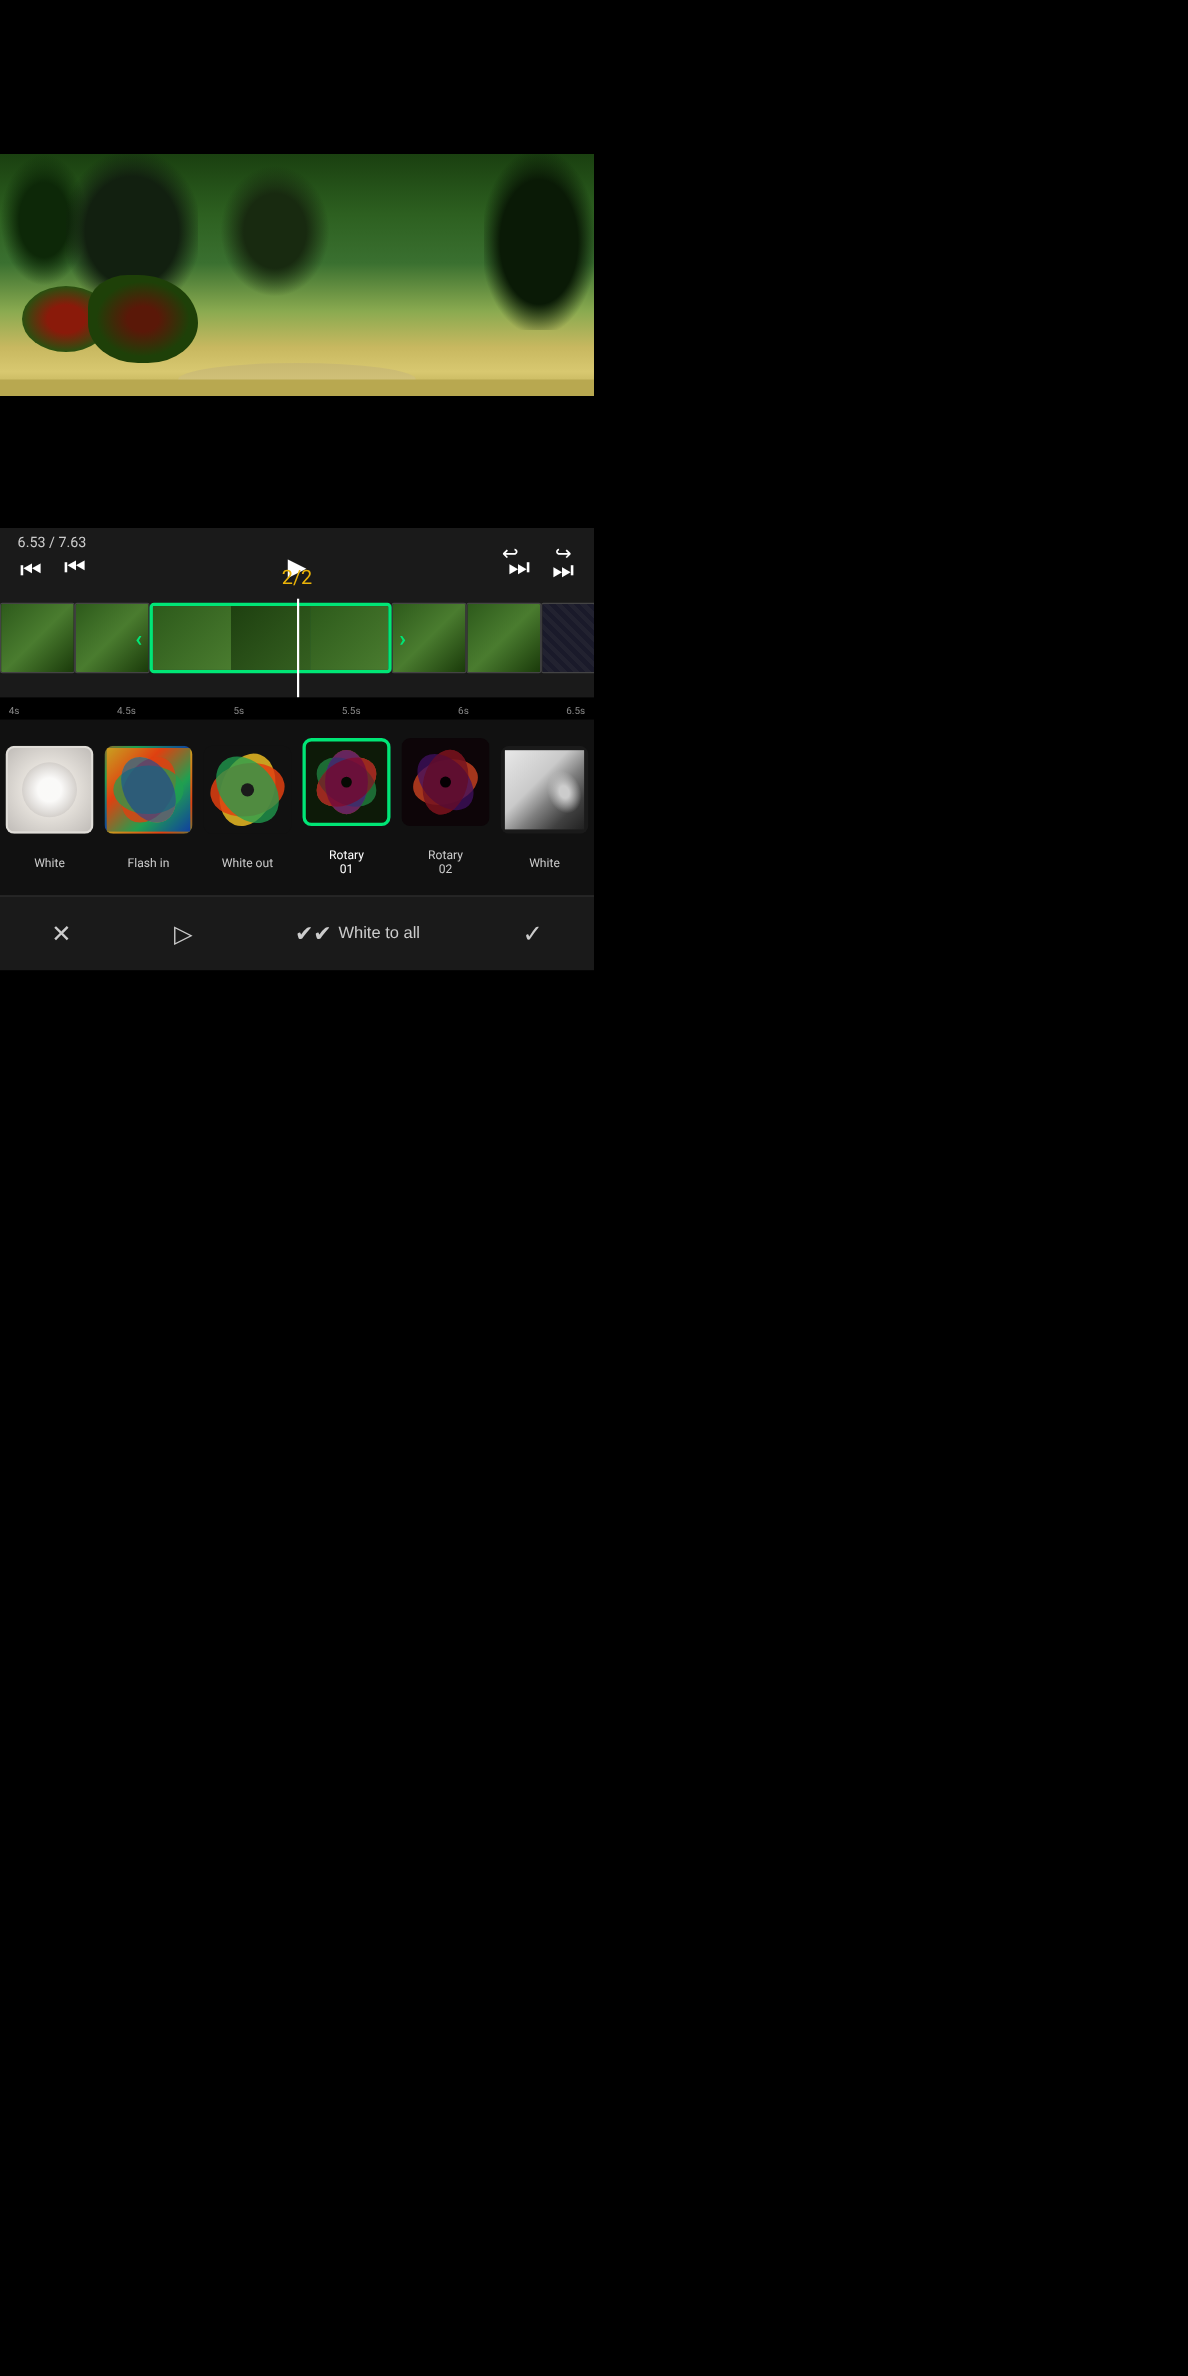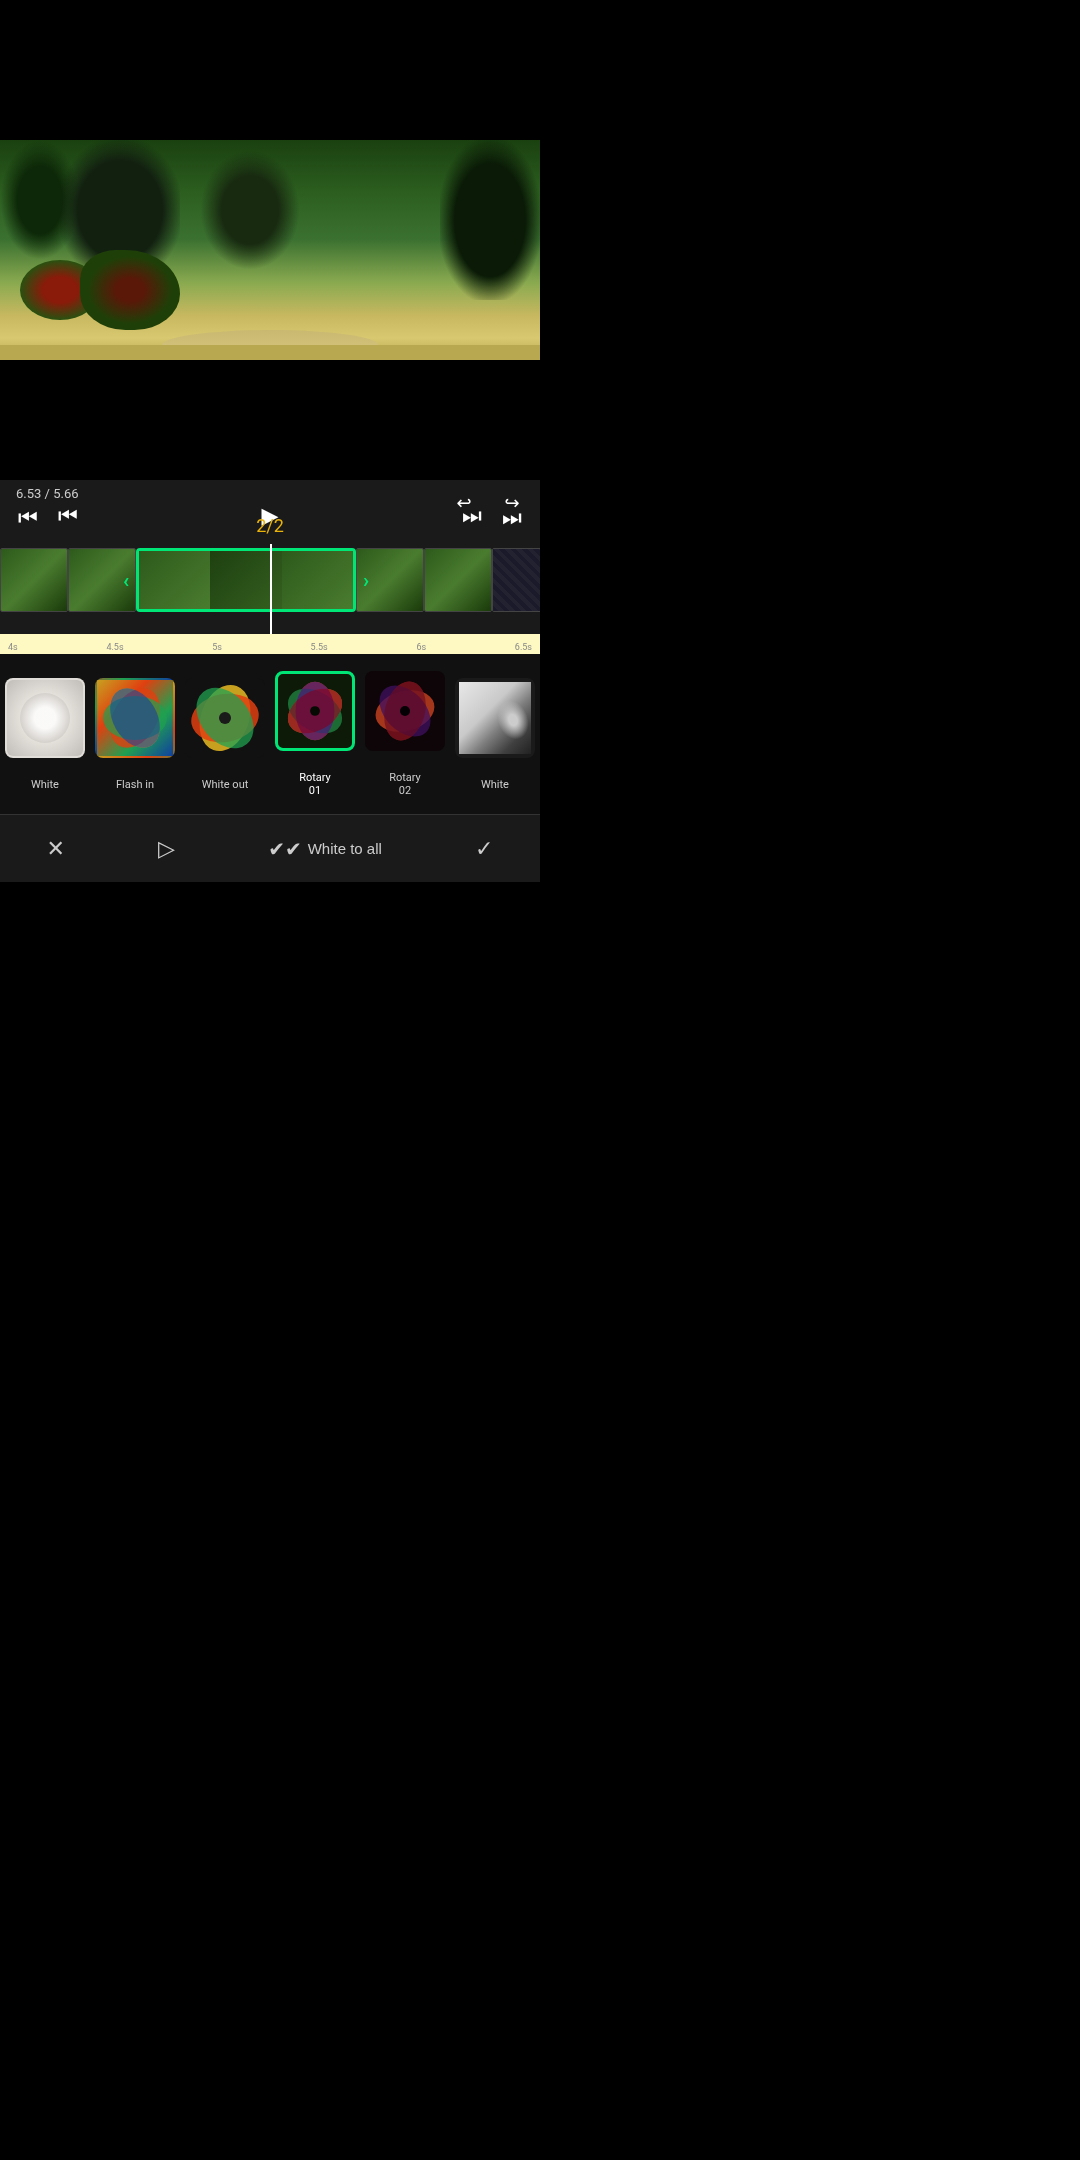--- a/index.html
+++ b/index.html
@@ -245,7 +245,7 @@
 </div>
 
 <div class="controls-bar">
-  <div class="time-display">6.53 / 5.66</div>
+  <div class="time-display">6.53 / 7.63</div>
 
   <div style="position:absolute;right:10px;top:5px;display:flex;gap:12px;">
     <button class="ctrl-btn" style="font-size:18px;">↩</button>

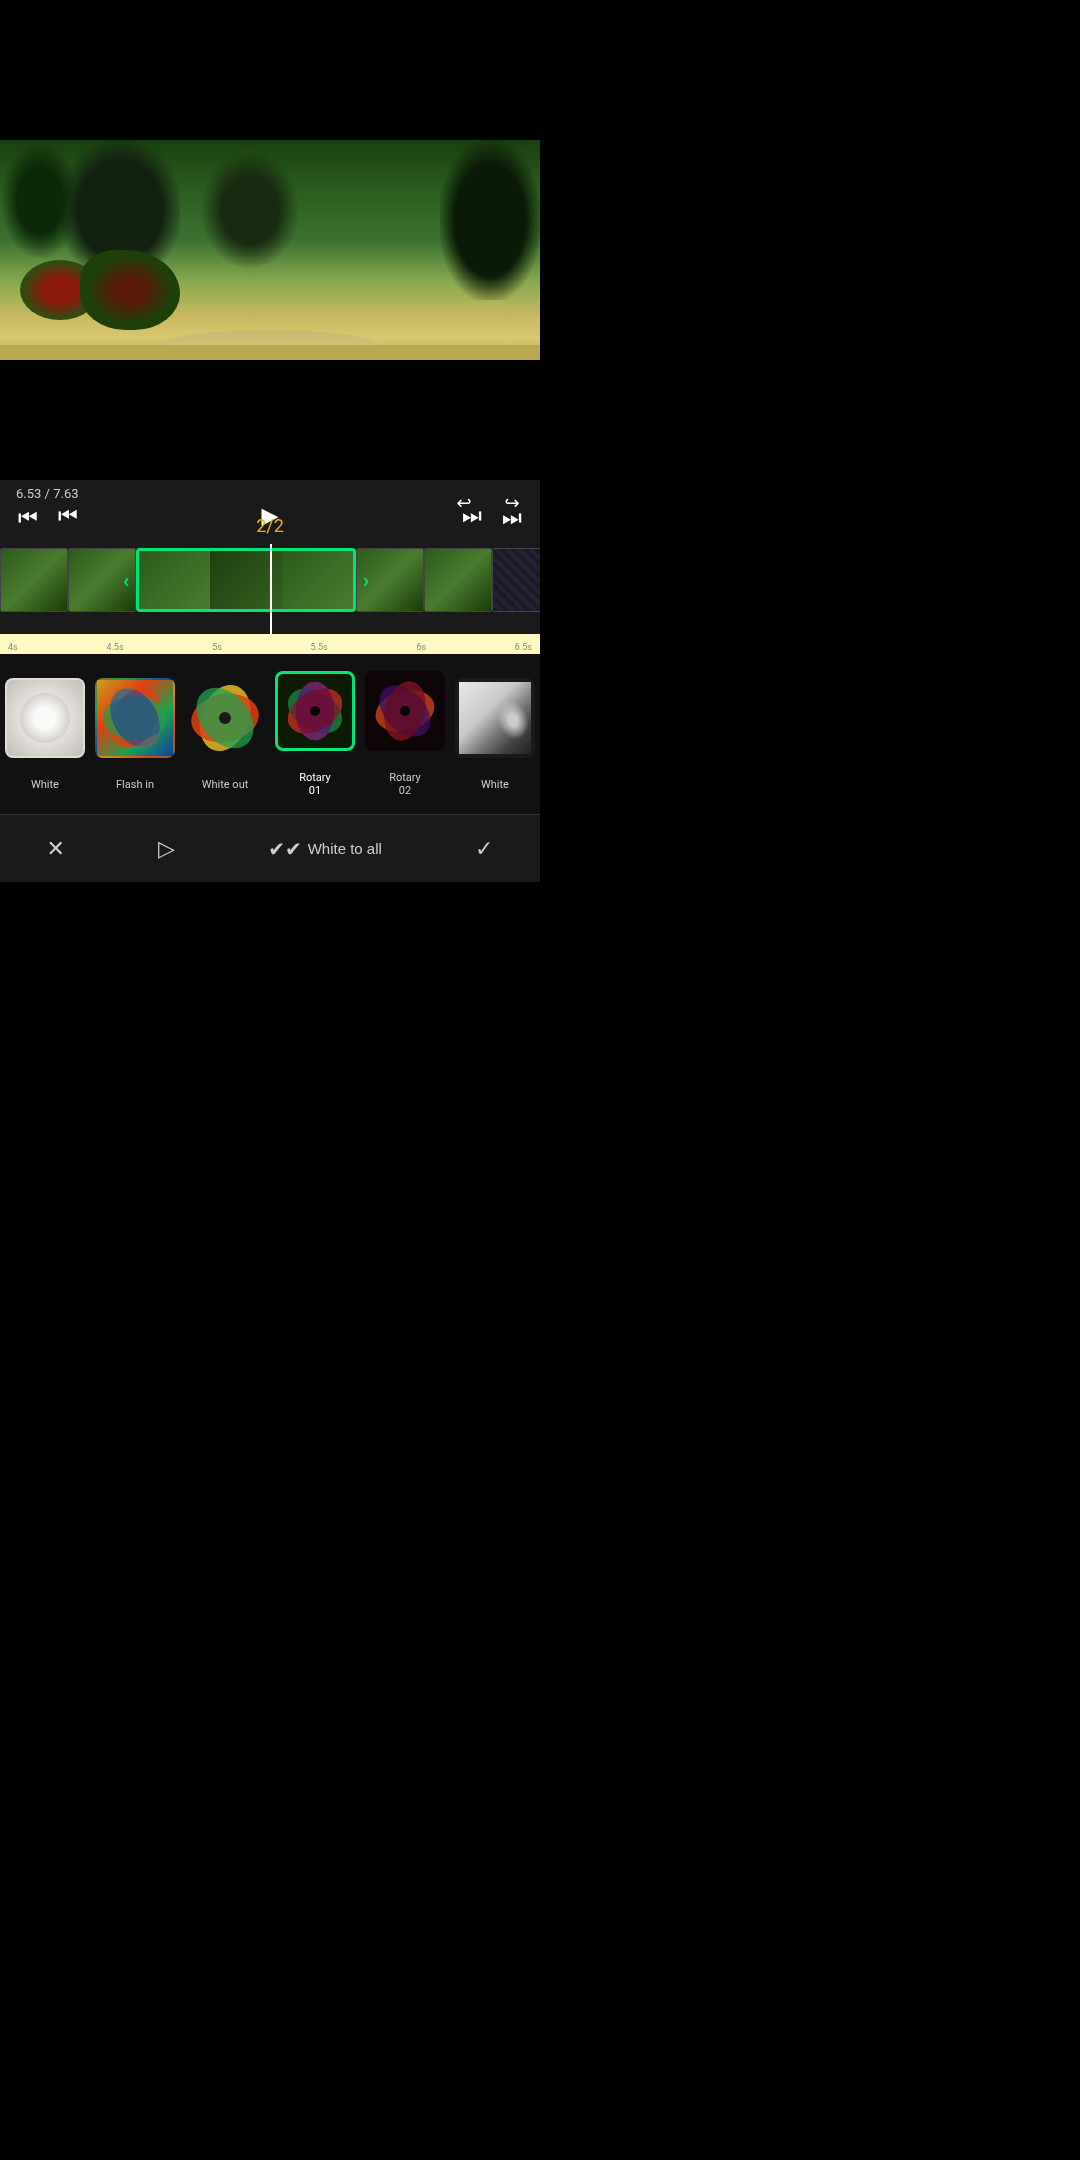--- a/index.html
+++ b/index.html
@@ -118,7 +118,7 @@
     .timeline-ruler {
       width: 100%;
       height: 20px;
-      background: #fef9c3;
+      background: #000000;
       position: relative;
       display: flex;
       align-items: flex-end;

